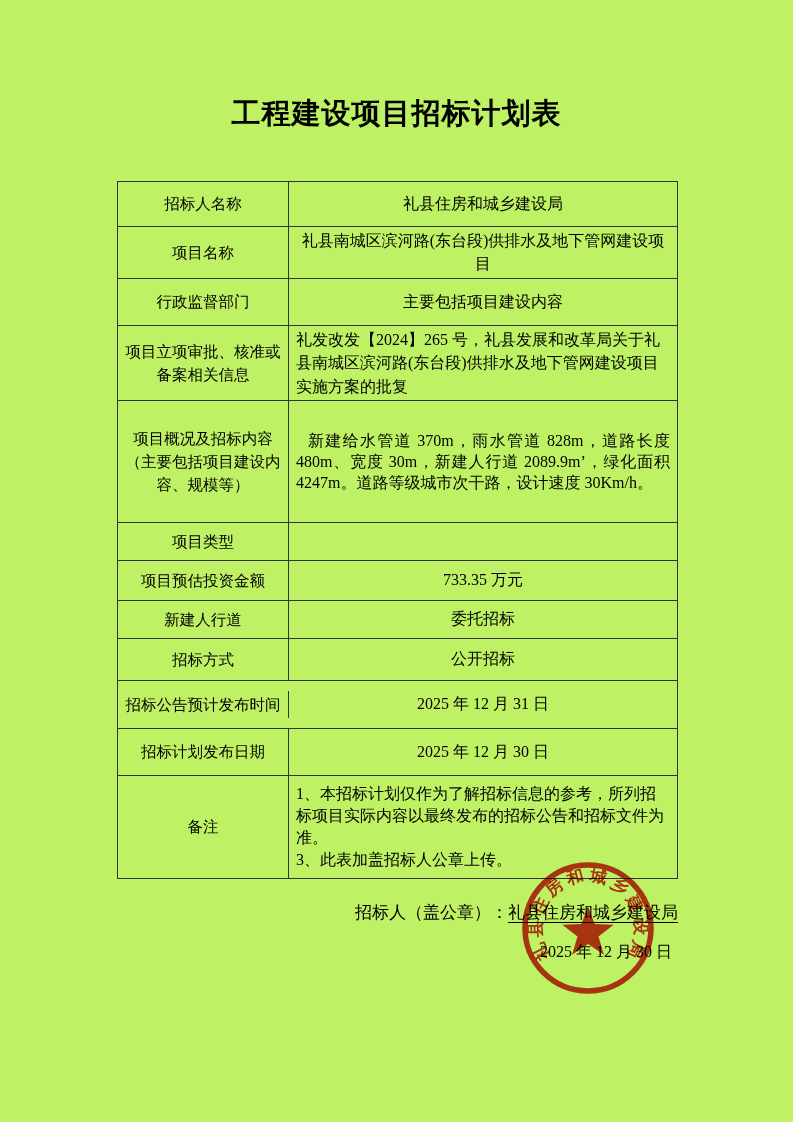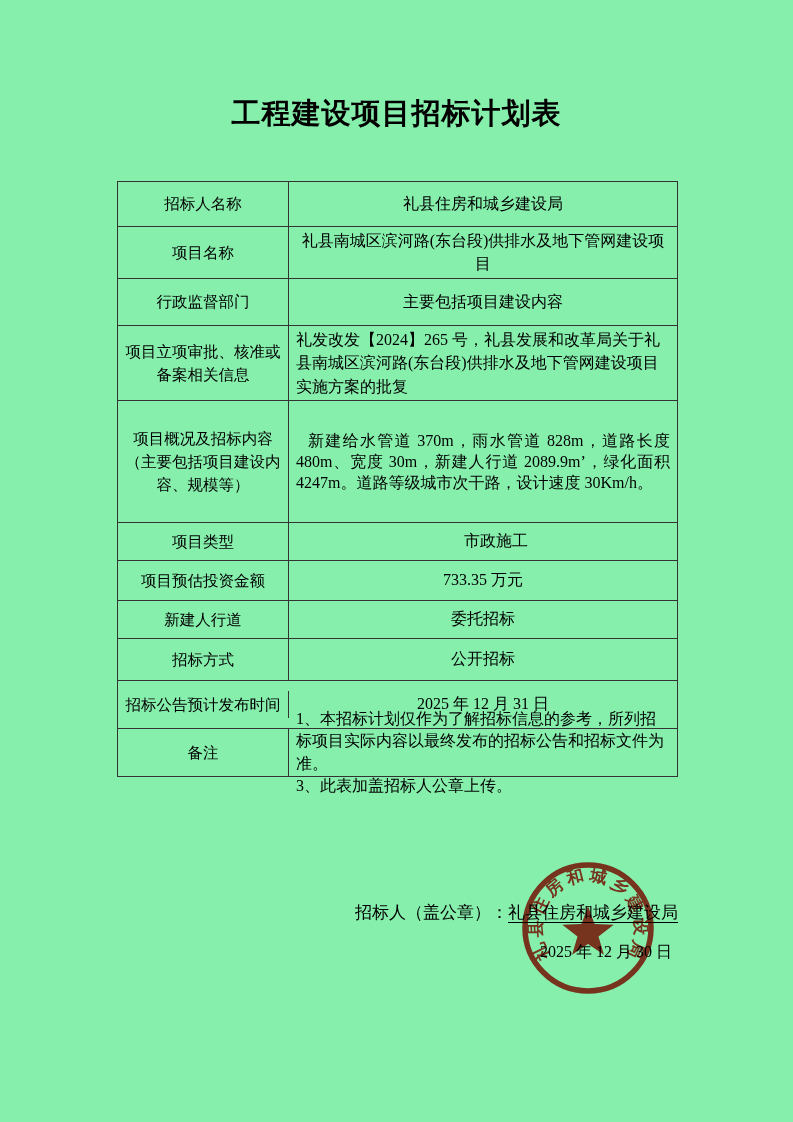--- a/index.html
+++ b/index.html
@@ -9,7 +9,7 @@
     width: 793px;
     height: 1122px;
     margin: 0 auto;
-    background: #86efac;
+    background: #bef264;
     font-family: "Liberation Serif", "DejaVu Serif", serif;
     color: #000;
     overflow: hidden;

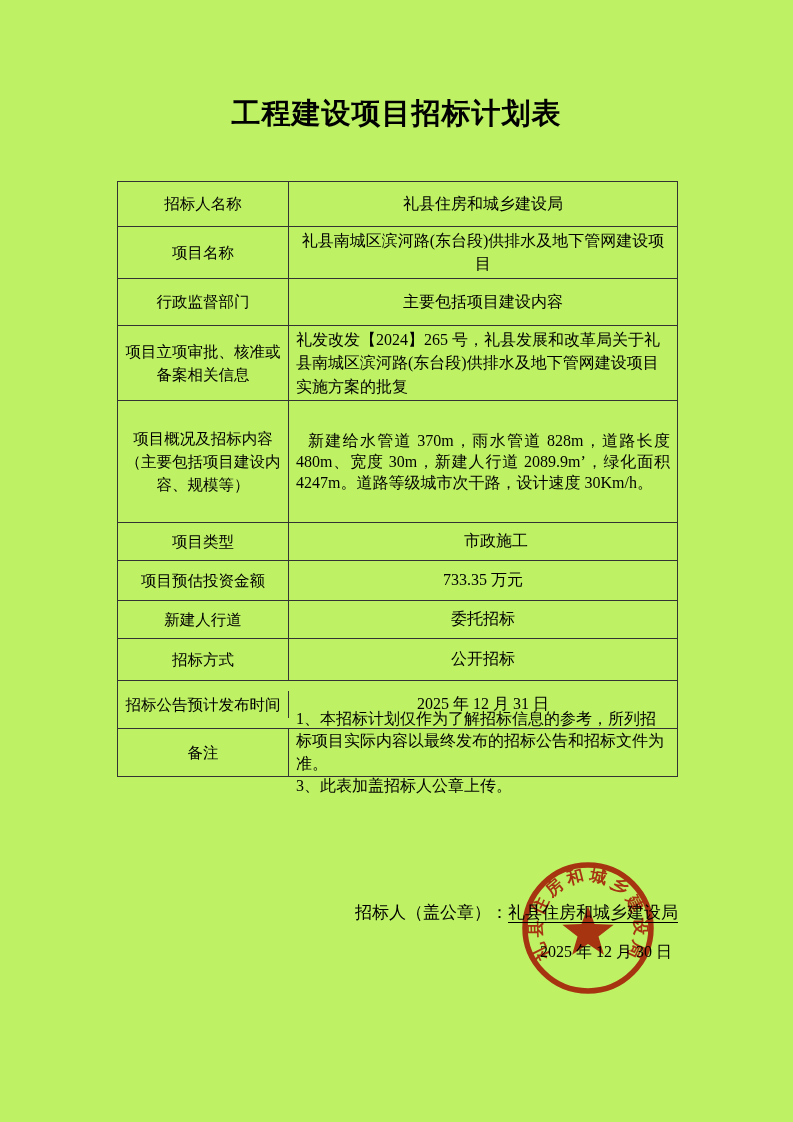--- a/index.html
+++ b/index.html
@@ -148,7 +148,6 @@
 
     <div class="trow">
       <div class="cell-label">项目类型</div>
-      <div class="cell-value">市政施工</div>
     </div>
 
     <div class="trow">

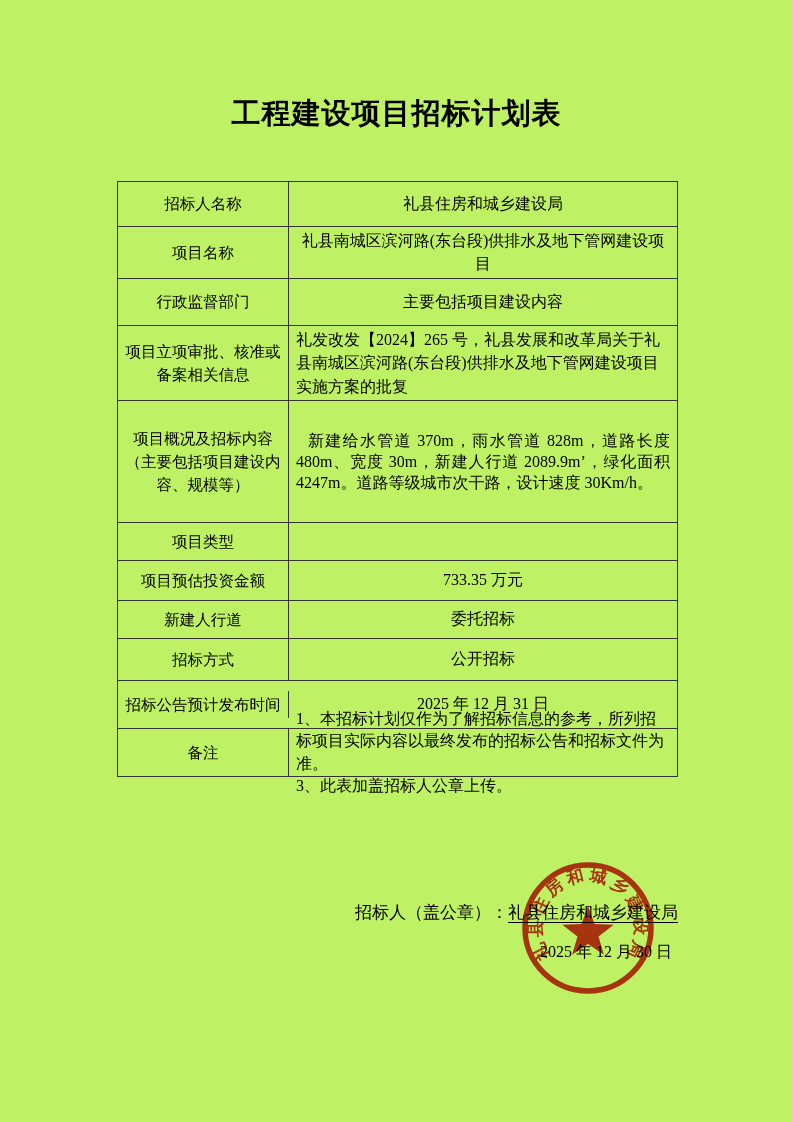--- a/index.html
+++ b/index.html
@@ -170,6 +170,10 @@
       <div class="cell-value">2025 年 12 月 31 日</div>
     </div>
 
+    <div class="trow">
+      <div class="cell-label">招标计划发布日期</div>
+      <div class="cell-value">2025 年 12 月 30 日</div>
+    </div>
 
     <div class="trow">
       <div class="cell-label">备注</div>

